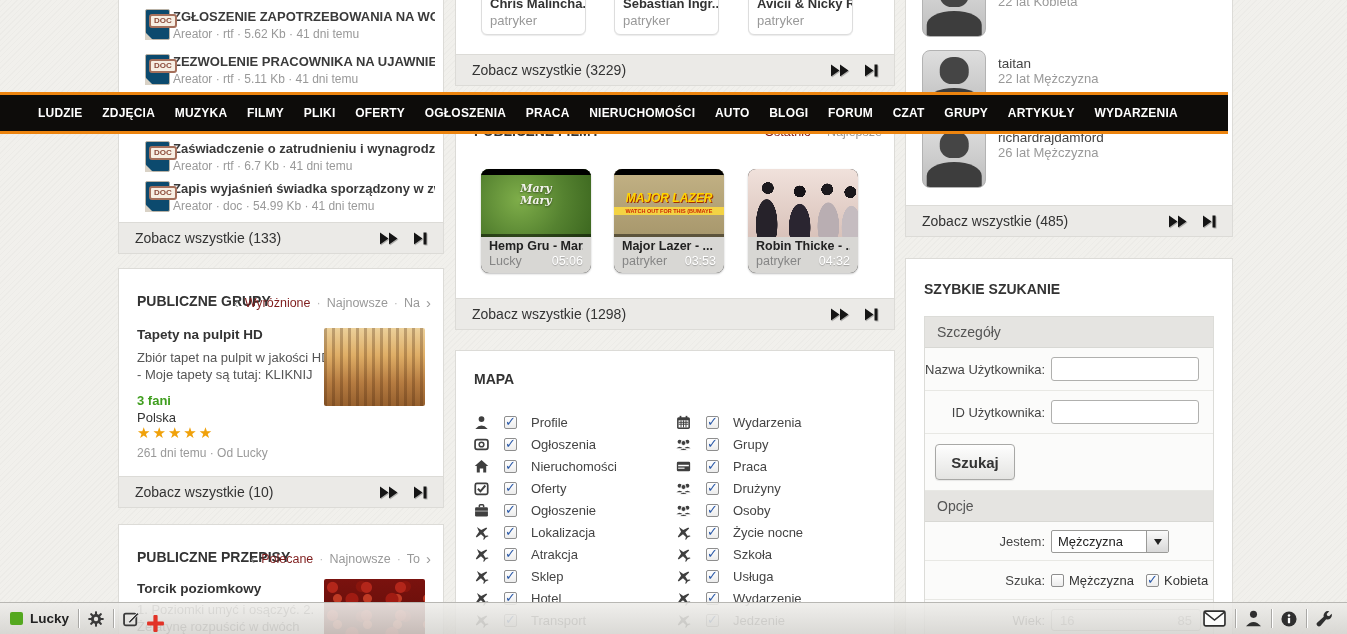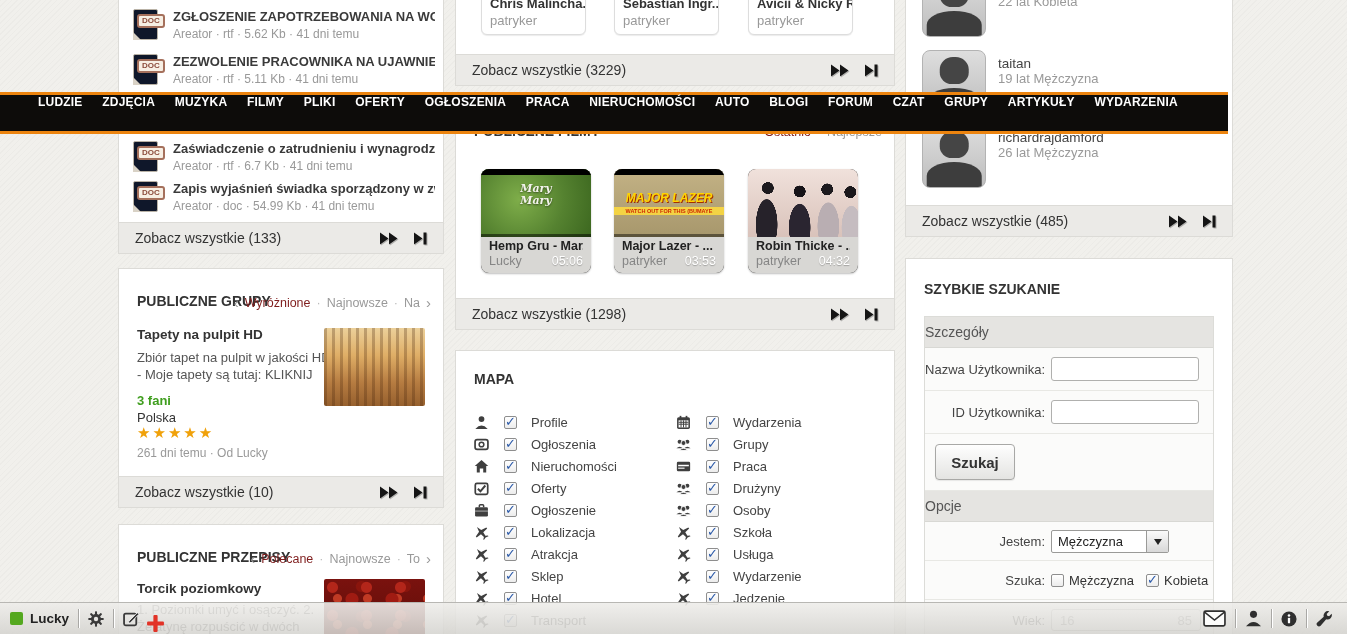--- a/index.html
+++ b/index.html
@@ -23,7 +23,7 @@
   .tab + .tab::before{content:"·";margin-right:6px;color:#bbb;}
   
   .doc-row{position:absolute;left:14px;right:8px;height:40px;cursor:pointer;}
-  .doc-ico{position:absolute;left:0;top:0;width:25px;height:31px;background:#0f172a;
+  .doc-ico{position:absolute;left:12px;top:0;width:25px;height:31px;background:#0c4a6e;
     border:1px solid #b9b2a6;border-radius:2px;box-sizing:border-box;}
   .doc-ico::before{content:"";position:absolute;left:-1px;bottom:-1px;
     border-style:solid;border-width:8px 0 0 8px;border-color:transparent transparent transparent #d9d2c6;}

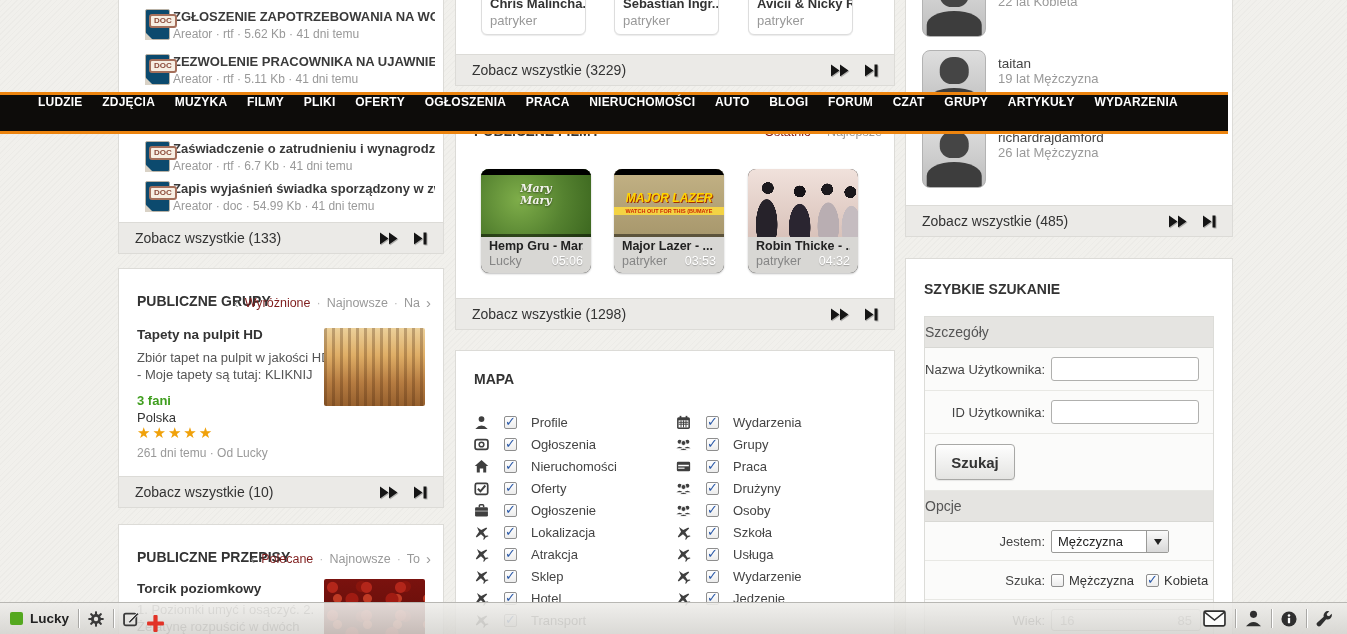--- a/index.html
+++ b/index.html
@@ -576,7 +576,7 @@
         <div class="user-row" style="top: 89px;">
     <span class="avatar"></span>
     <span class="u-name" style="top:6px;">taitan</span>
-    <span class="u-info" style="top:21px;">19 lat Mężczyzna</span>
+    <span class="u-info" style="top:21px;">22 lat Mężczyzna</span>
   </div>
         <div class="user-row" style="top: 163px;">
     <span class="avatar"></span>

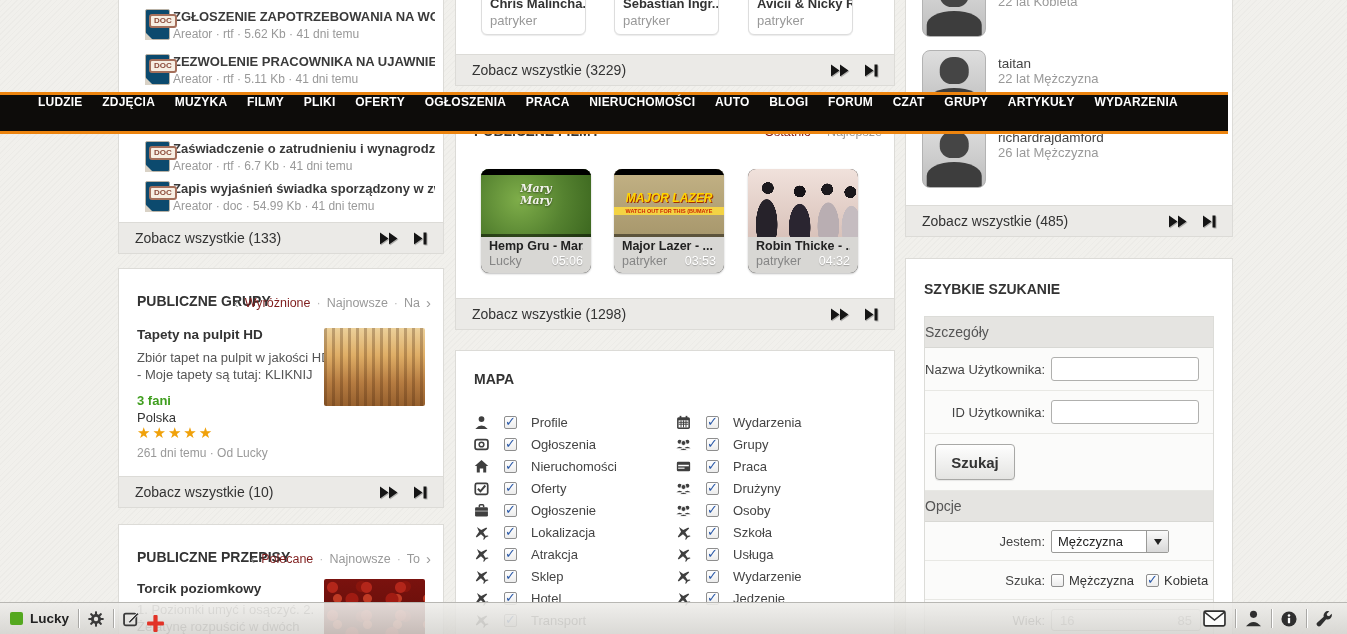--- a/index.html
+++ b/index.html
@@ -138,7 +138,7 @@
   
   .navbar{position:absolute;left:0;top:92px;width:1140px;height:36px;background:#0d0c0a;
     border-top:3px solid #ec840f;border-bottom:3px solid #ec840f;display:flex;
-    align-items:flex-start;justify-content:space-between;padding:0 50px 0 38px;
+    align-items:center;justify-content:space-between;padding:0 50px 0 38px;
     box-sizing:content-box;z-index:50;}
   .nav-item{font-size:12px;font-weight:bold;color:#fff;letter-spacing:0.2px;
     cursor:pointer;white-space:nowrap;}

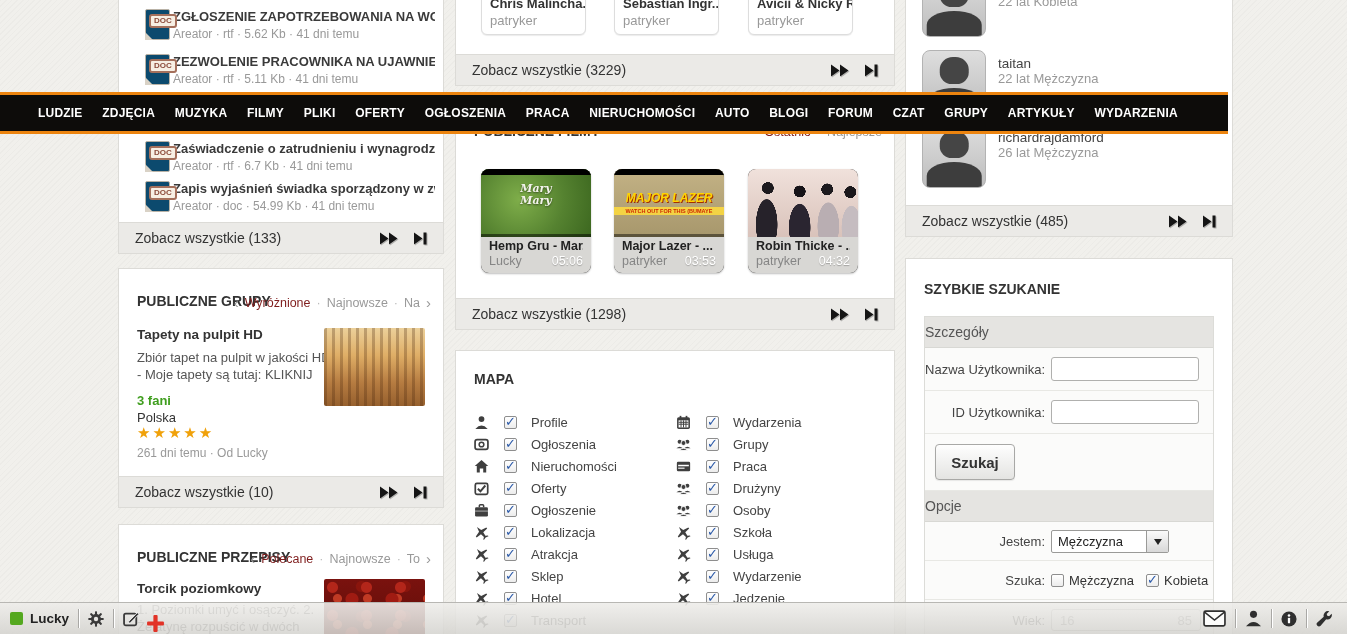--- a/index.html
+++ b/index.html
@@ -115,7 +115,7 @@
   .sp-box{position:absolute;left:18px;top:57px;width:290px;border:1px solid #dcdcd8;
     background:#fbfbfa;box-sizing:border-box;}
   .sec-bar{height:30px;background:#e5e4e1;border-bottom:1px solid #d8d8d4;display:flex;
-    align-items:center;padding-left:0;font-size:14px;color:#555;}
+    align-items:center;padding-left:12px;font-size:14px;color:#555;}
   .form-row{height:42px;display:flex;align-items:center;border-bottom:1px solid #e8e8e4;}
   .form-row label{width:120px;text-align:right;font-size:13px;color:#444;margin-right:6px;flex:0 0 120px;}
   .txt-input{width:136px;height:22px;border:1px solid #b0b0ae;border-radius:3px;

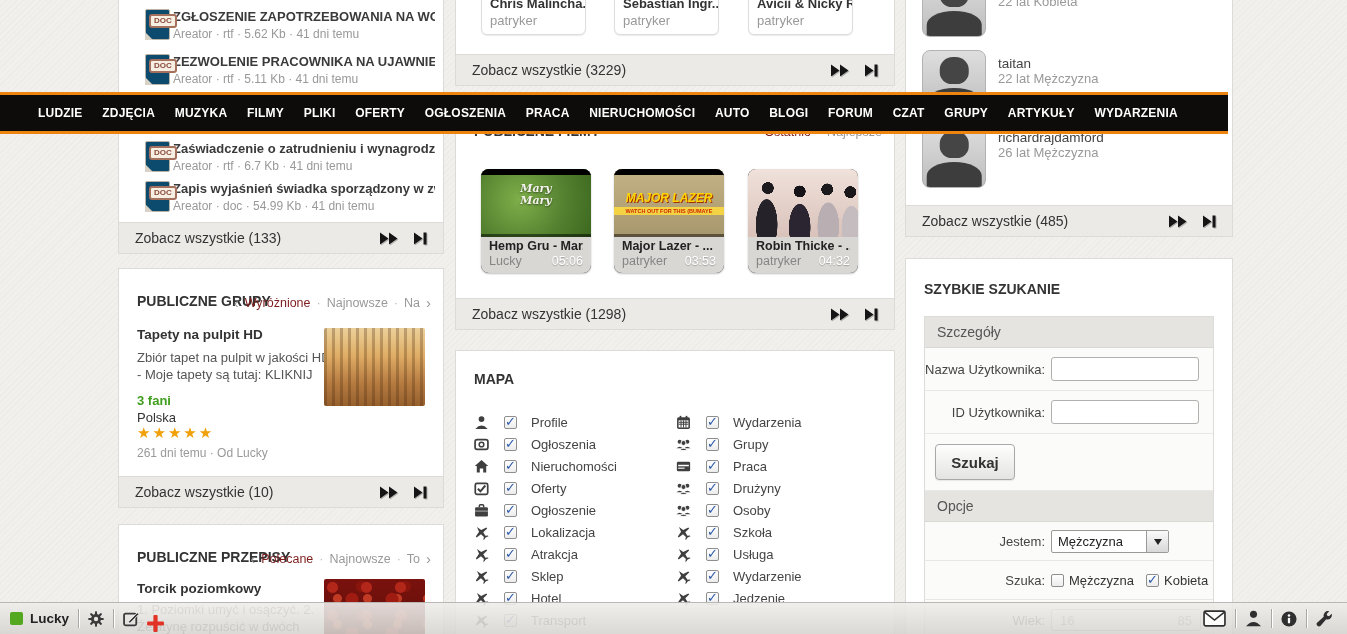--- a/index.html
+++ b/index.html
@@ -534,6 +534,15 @@
             </svg>
           </span>
     <span class="cb checked"></span>
+    <span class="mapa-label">Życie nocne</span>
+  </div>
+        <div class="mapa-row">
+    <span class="ico">
+            <svg viewBox="0 0 14 14" width="15" height="15">
+              <path d="M7 0.4 L8.3 5 L13.4 6.4 L13.4 7.6 L8.4 7.9 L7.9 11.6 L9.8 13 L9.8 13.8 L7 13 L4.2 13.8 L4.2 13 L6.1 11.6 L5.6 7.9 L0.6 7.6 L0.6 6.4 L5.7 5 Z" fill="#3f3f3f" transform="rotate(-40 7 7)"></path>
+            </svg>
+          </span>
+    <span class="cb checked"></span>
     <span class="mapa-label">Szkoła</span>
   </div>
         <div class="mapa-row">

